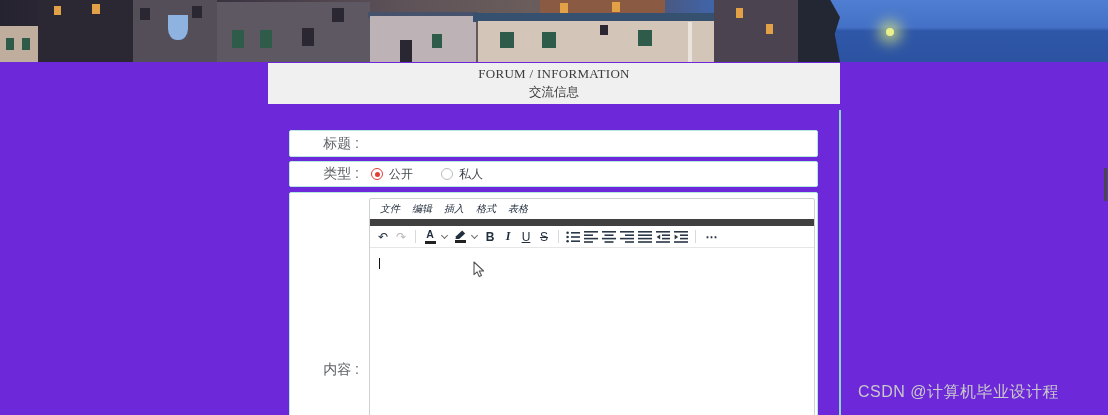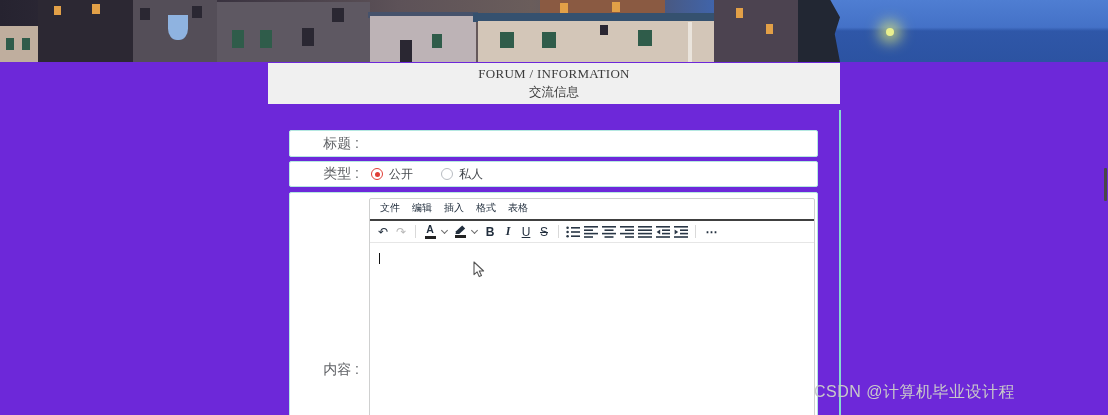--- a/index.html
+++ b/index.html
@@ -63,7 +63,7 @@
   
   .editor{position:absolute;left:79px;top:5px;width:446px;height:340px;box-sizing:border-box;
           border:1px solid #cfd0d0;border-radius:2px;background:#fff;display:flex;flex-direction:column;}
-  .menubar{height:20px;display:flex;align-items:flex-start;padding:0 4px;border-bottom:2px solid #404040;}
+  .menubar{height:20px;display:flex;align-items:center;padding:0 4px;border-bottom:7px solid #404040;font-style:italic;}
   .menu-item{font-size:10px;color:#222f3e;padding:2px 6px;border-radius:2px;cursor:default;}
   .toolbar{height:21px;display:flex;align-items:center;padding:0 4px;border-bottom:1px solid #e6e6e6;}
   .tb-btn{height:18px;min-width:18px;display:flex;align-items:center;justify-content:center;

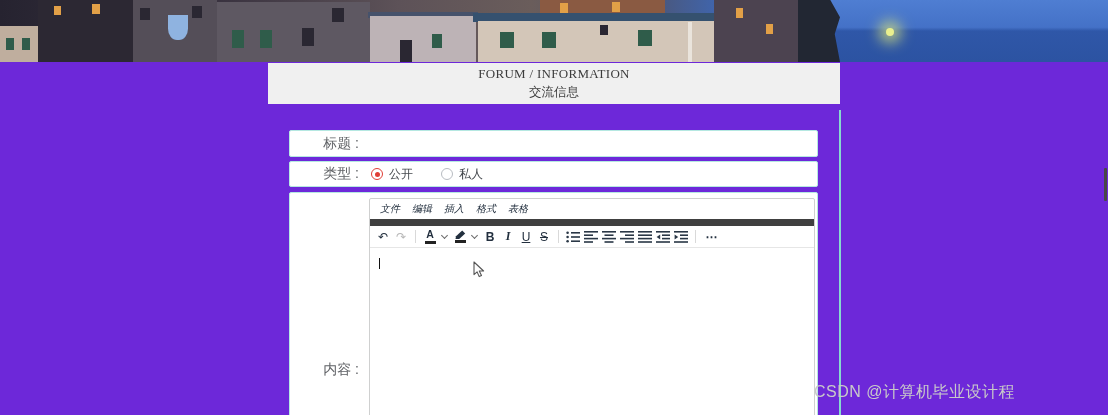--- a/index.html
+++ b/index.html
@@ -88,7 +88,7 @@
   
   .mouse-cursor{position:absolute;left:473px;top:261px;}
   .scroll-thumb{position:absolute;left:1104px;top:168px;width:3px;height:33px;background:#474747;border-radius:1px;}
-  .watermark{position:absolute;left:814px;top:382px;font-size:16px;color:#c9c9c9;letter-spacing:.5px;}
+  .watermark{position:absolute;left:858px;top:382px;font-size:16px;color:#c9c9c9;letter-spacing:.5px;}
 </style>
 </head>
 <body>

